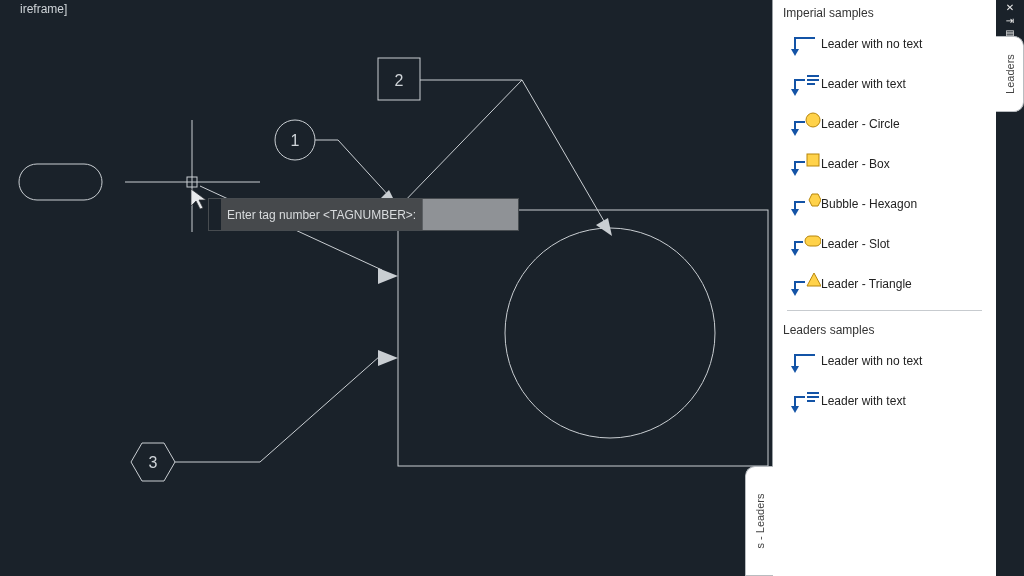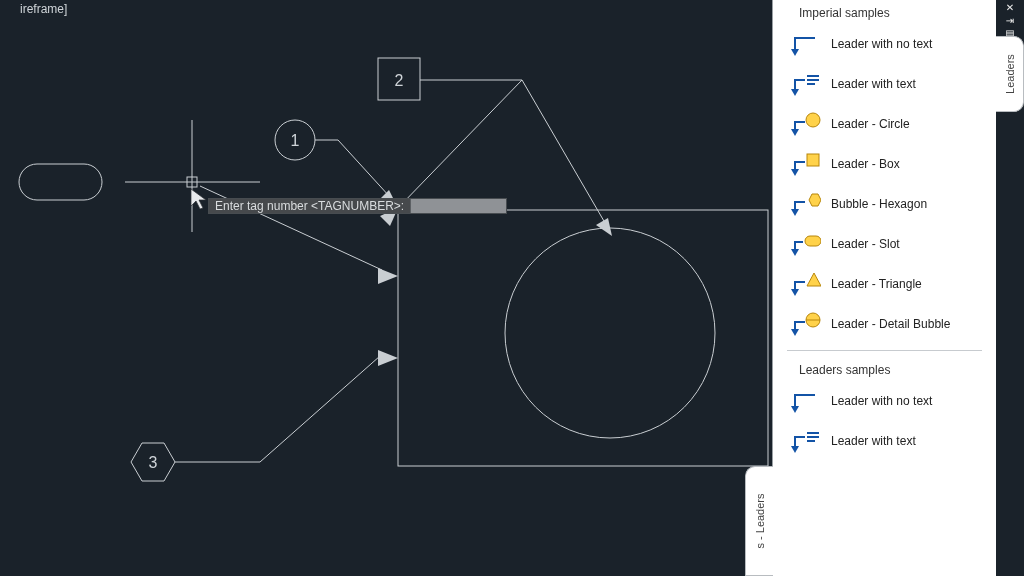--- a/index.html
+++ b/index.html
@@ -40,7 +40,7 @@
   }
   .secondary-tab span { transform: rotate(-90deg); font-size: 11px; color:#444; white-space:nowrap; }
 
-  .group-header { font-size: 12px; color: #333; padding: 6px 10px 4px 26px; }
+  .group-header { font-size: 12px; color: #333; padding: 6px 10px 4px 10px; }
   .divider { height:1px; background:#c7cbcf; margin: 6px 14px; }
   .item {
     display:flex; align-items:center; gap:10px; padding:6px 10px 6px 18px;

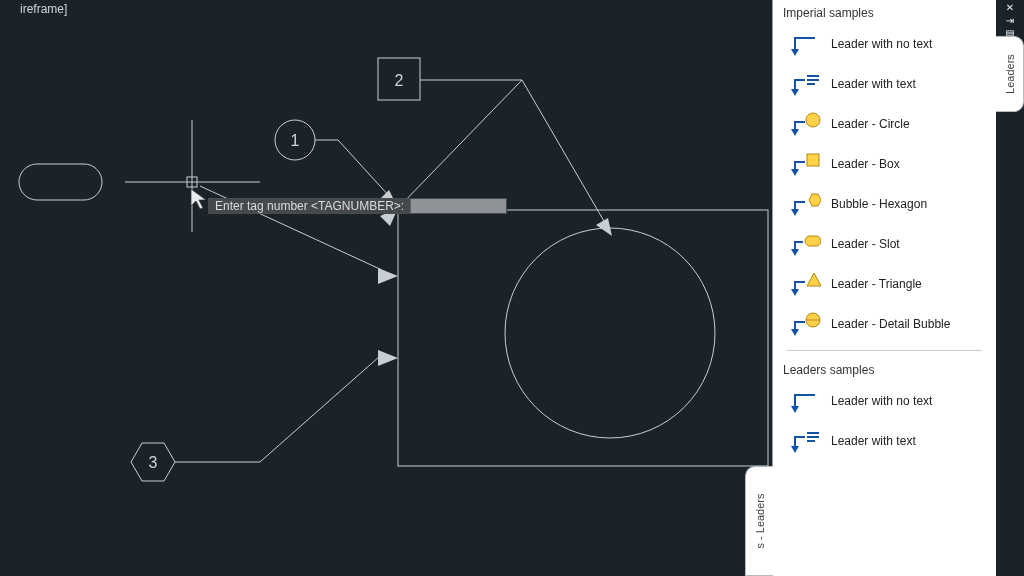--- a/index.html
+++ b/index.html
@@ -43,7 +43,7 @@
   .group-header { font-size: 12px; color: #333; padding: 6px 10px 4px 10px; }
   .divider { height:1px; background:#c7cbcf; margin: 6px 14px; }
   .item {
-    display:flex; align-items:center; gap:10px; padding:6px 10px 6px 18px;
+    display:flex; align-items:center; padding:6px 10px 6px 18px;
     font-size:12px; color:#222; cursor:pointer; line-height:1.25;
   }
   .item .label { flex:1; }

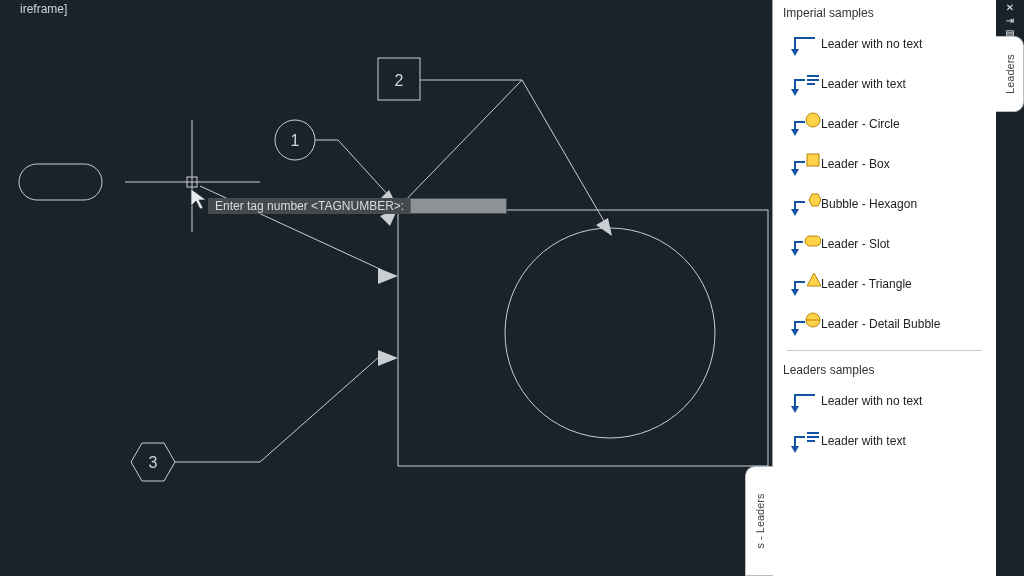--- a/index.html
+++ b/index.html
@@ -51,8 +51,8 @@
 
   
   .dyn-prompt {
-    position:absolute; left:208px; top:198px; height:16px;
-    display:flex; align-items:stretch; border:1px solid #474c50;
+    position:absolute; left:208px; top:198px; height:33px;
+    display:flex; align-items:stretch; border:1px solid #474c50;padding-left:12px;
   }
   .dyn-prompt .text {
     background:#46494c; color:#d9dcde; font-size:12px; padding:3px 6px;

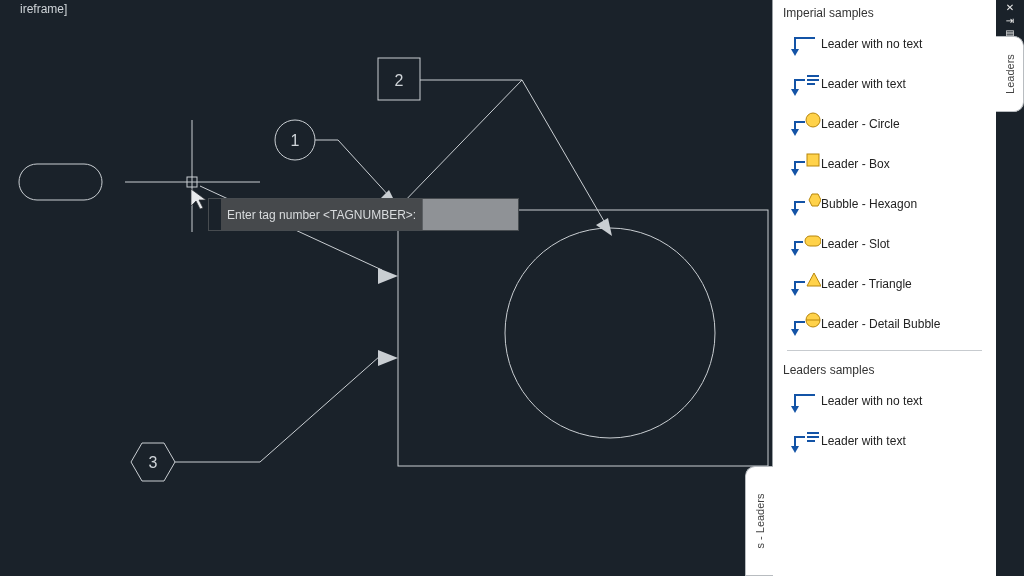--- a/index.html
+++ b/index.html
@@ -227,17 +227,6 @@
     <span class="label">Leader - Triangle</span>
   </div>
 
-  <div class="item">
-    <span class="icon-wrap">
-      <svg width="30" height="28">
-          <path d="M4 22 L4 12 L14 12" stroke="#1353a6" stroke-width="2" fill="none"></path>
-          <polygon points="4,26 0,19 8,19" fill="#1353a6"></polygon>
-          <circle cx="22" cy="10" r="7" fill="#ffd24a" stroke="#b8860b"></circle>
-          <line x1="15" y1="10" x2="29" y2="10" stroke="#b8860b"></line>
-        </svg>
-    </span>
-    <span class="label">Leader - Detail Bubble</span>
-  </div>
 
   <div class="divider"></div>
   <div class="group-header">Leaders samples</div>

